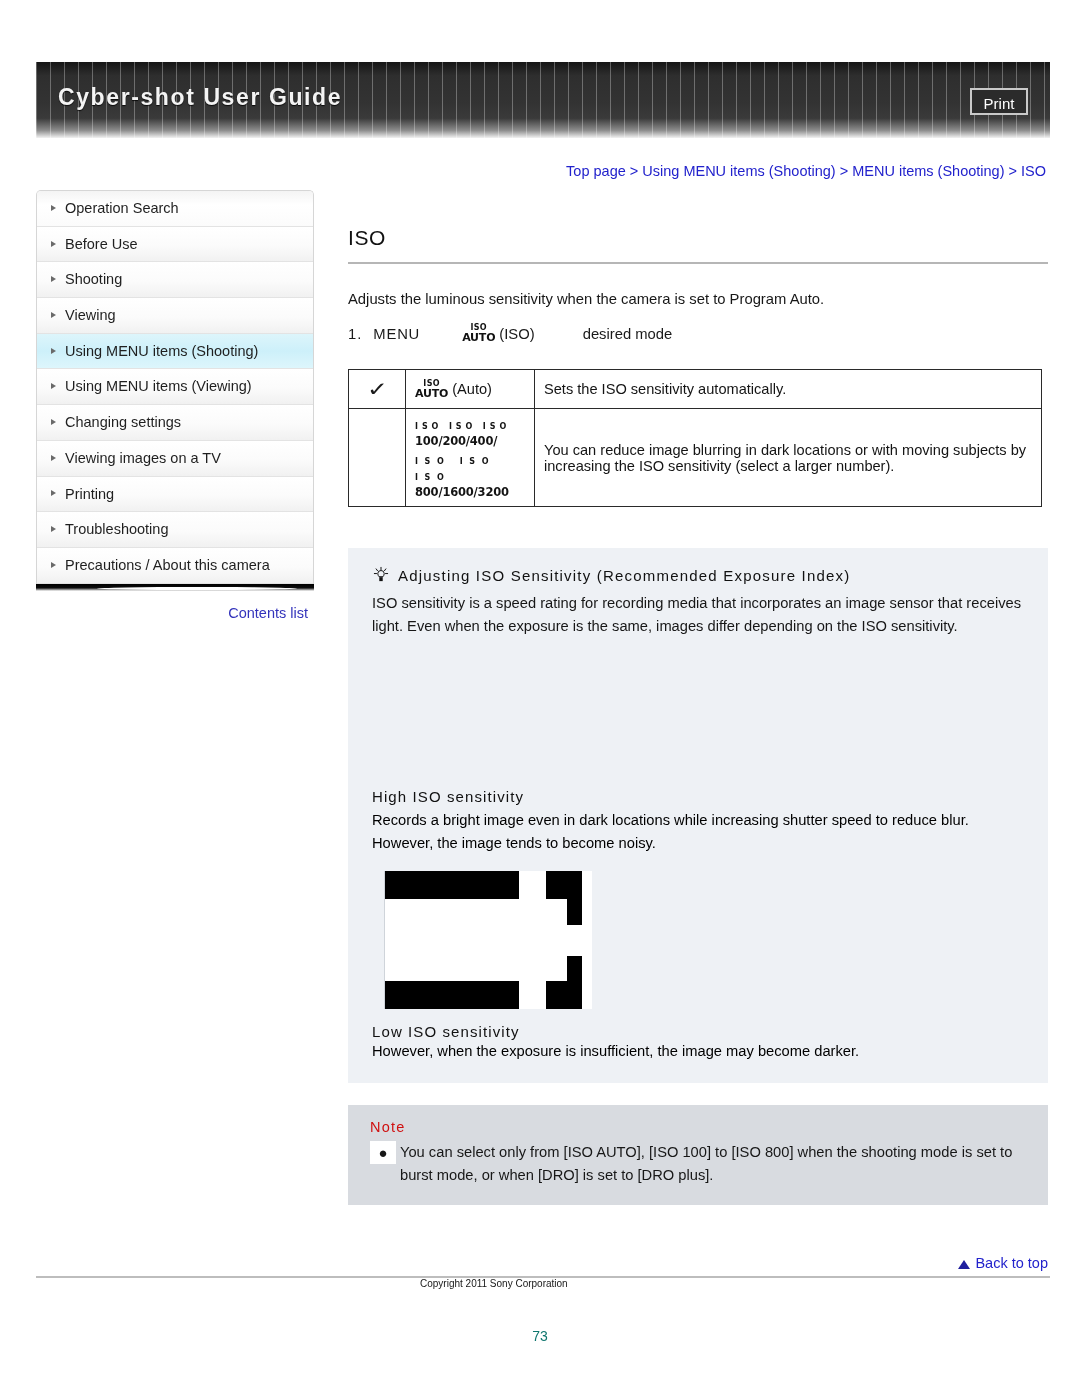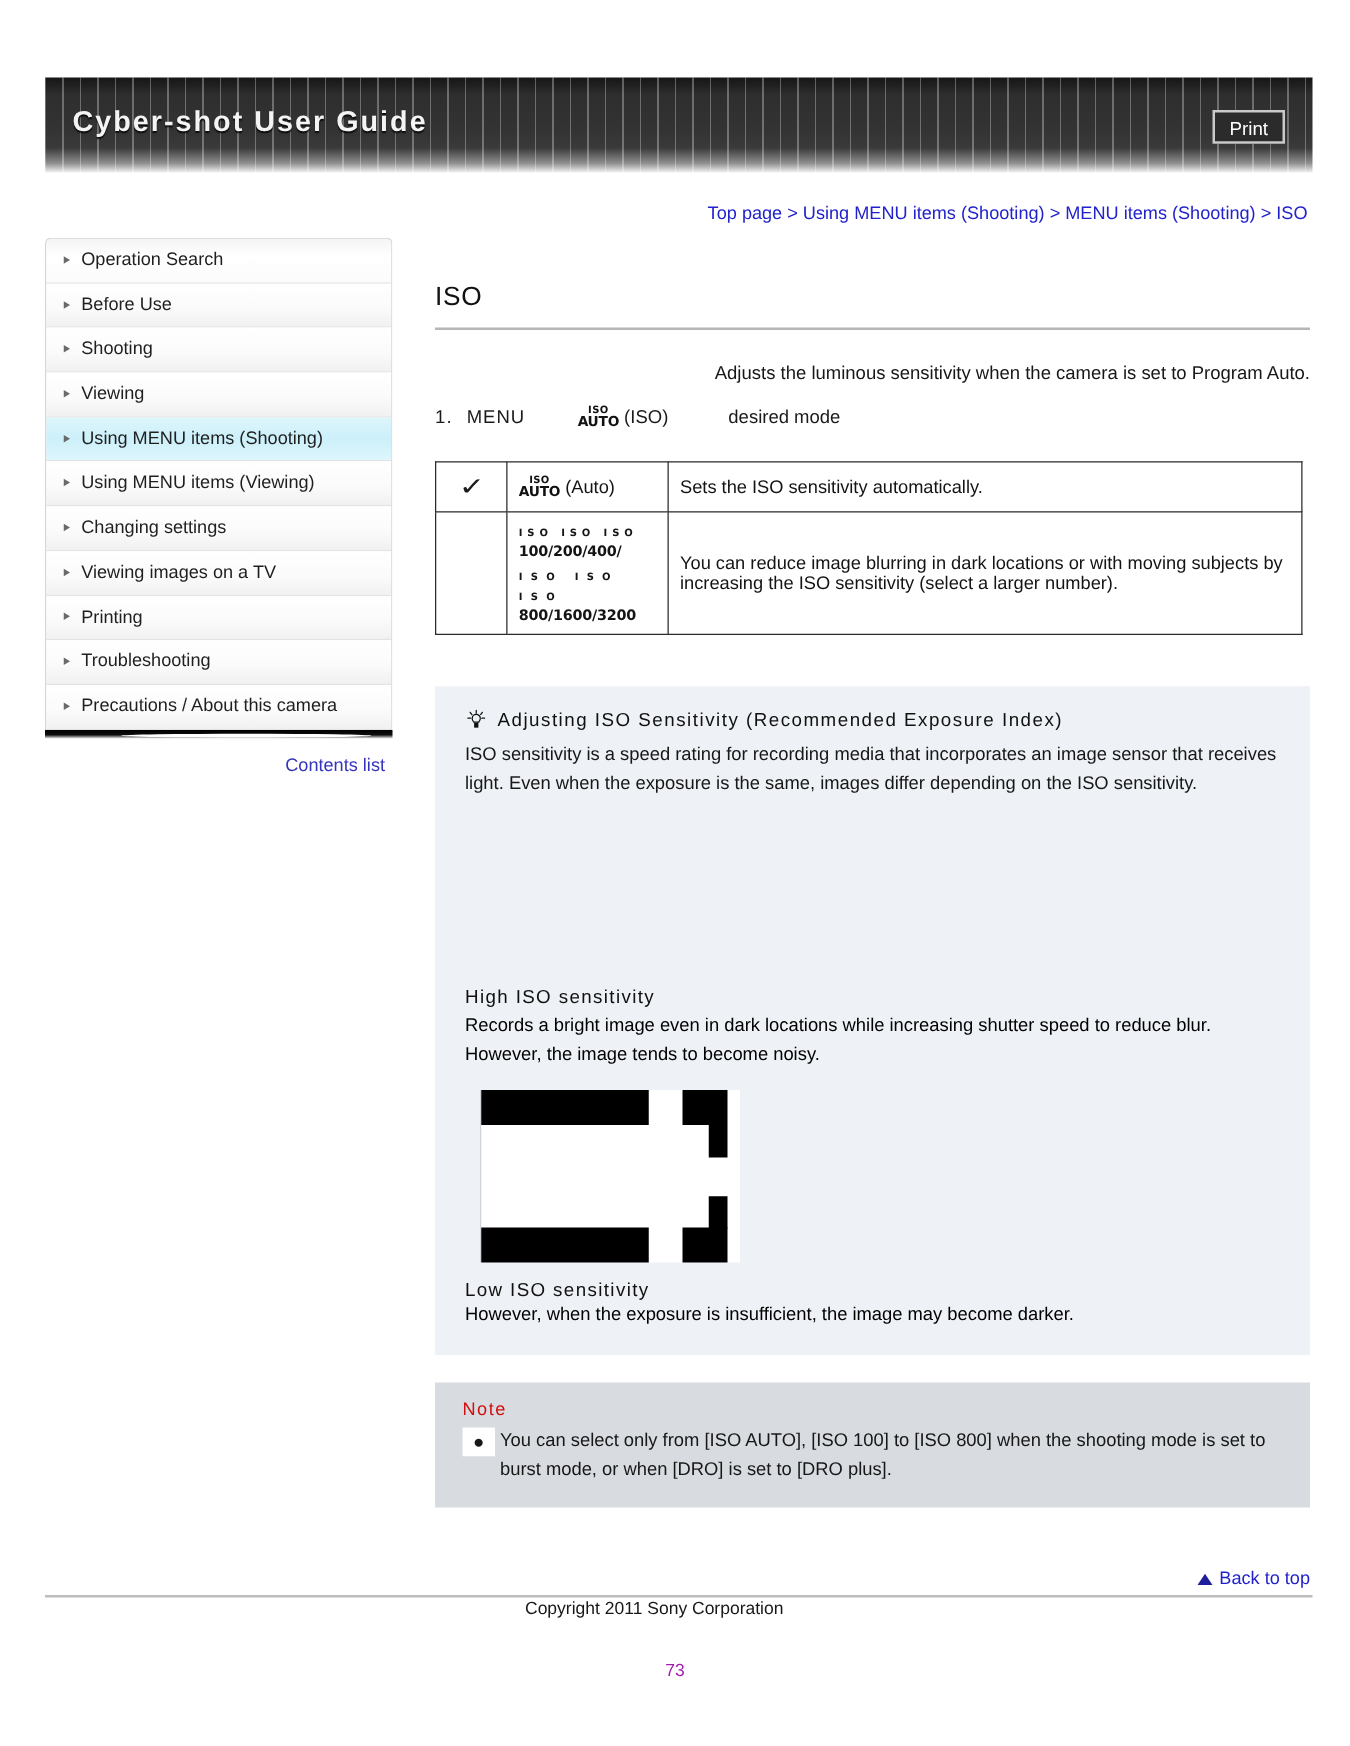--- a/index.html
+++ b/index.html
@@ -163,7 +163,6 @@
     font-size: 14.8px;
     margin-top: 27px;
     color: #171717;
-    text-align: right;
   }
 
   .step-line {

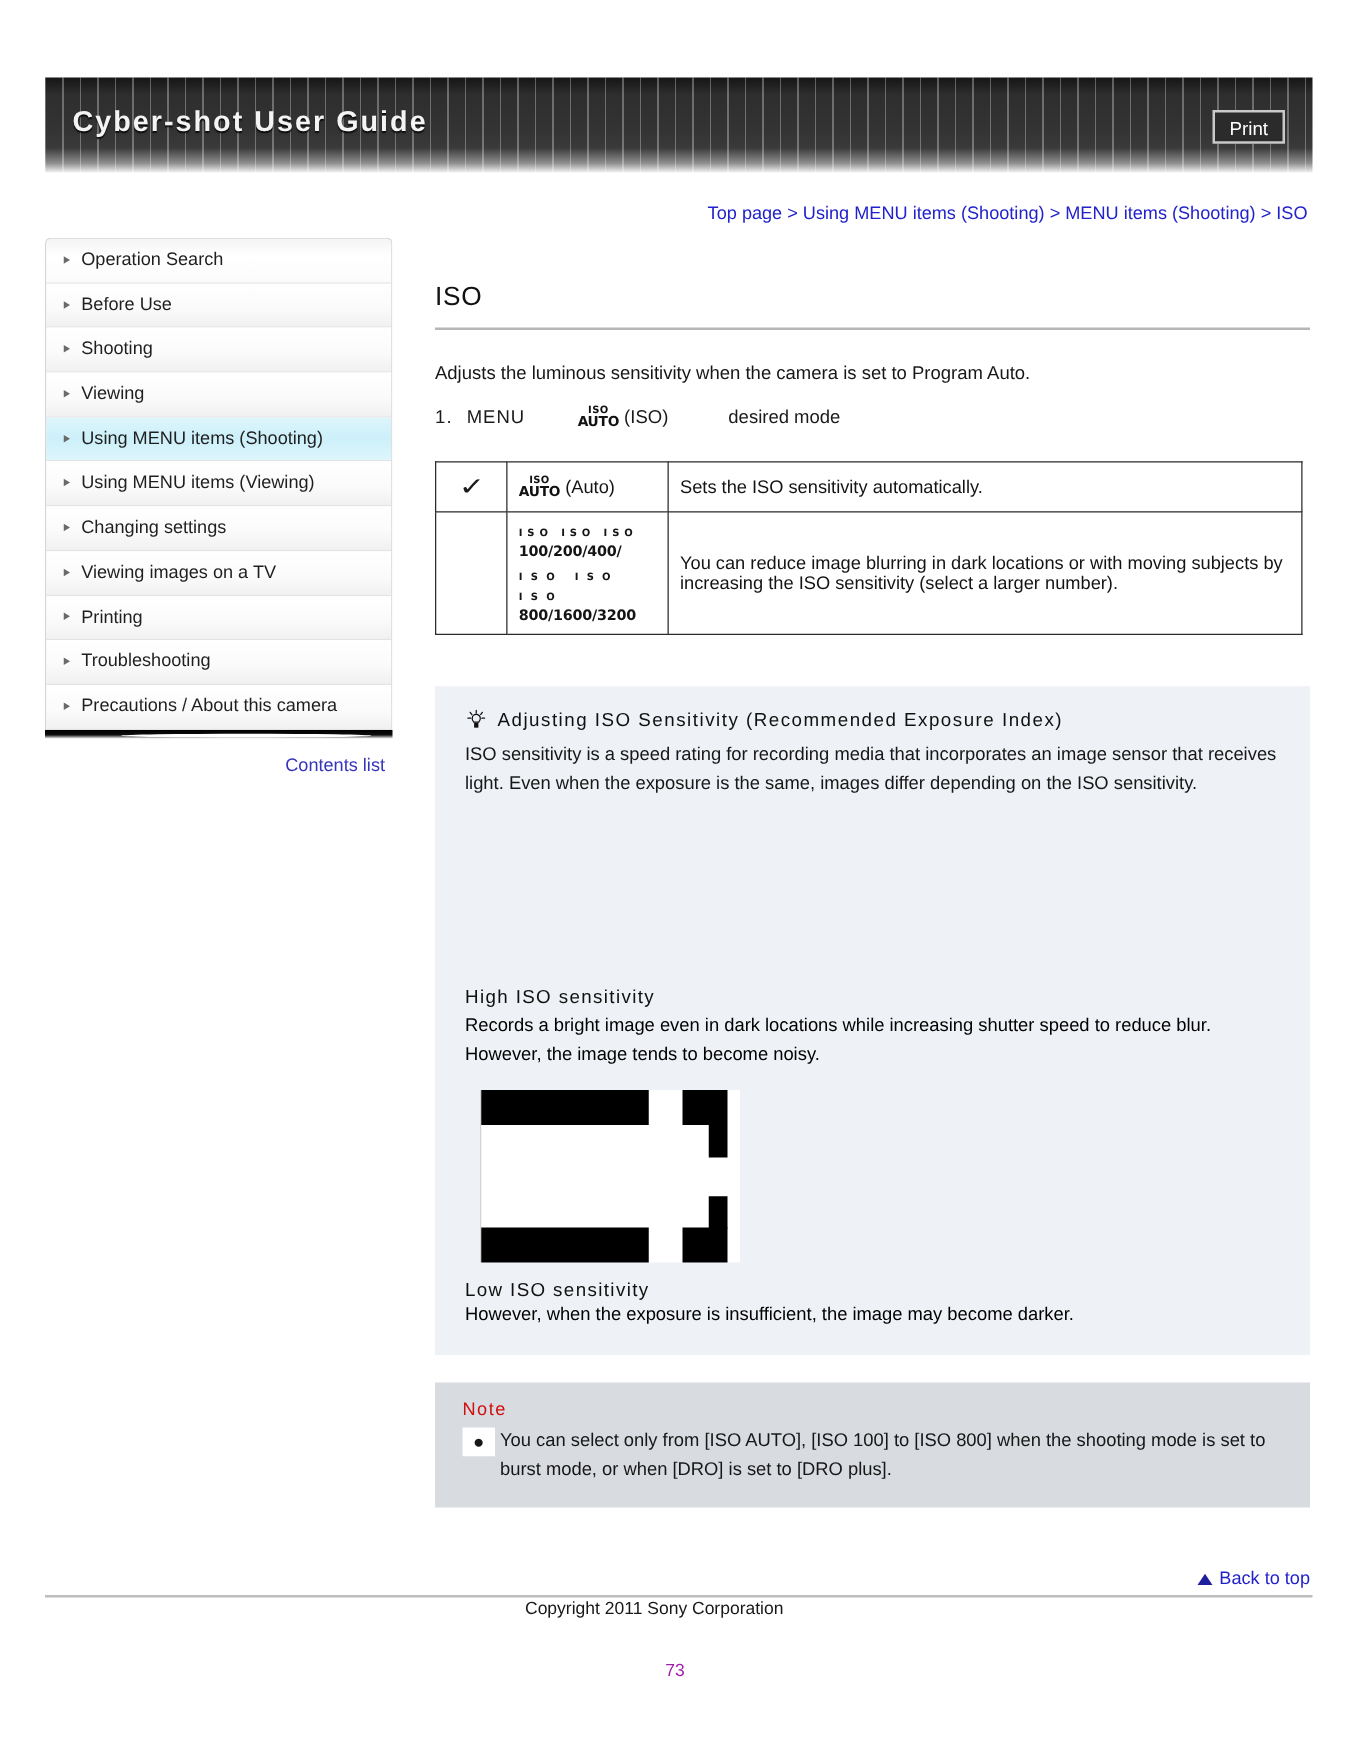--- a/index.html
+++ b/index.html
@@ -339,7 +339,7 @@
     position: absolute;
     left: 420px;
     top: 1278px;
-    font-size: 14px;
+    font-size: 10px;
     color: #171717;
   }
   .page-number {

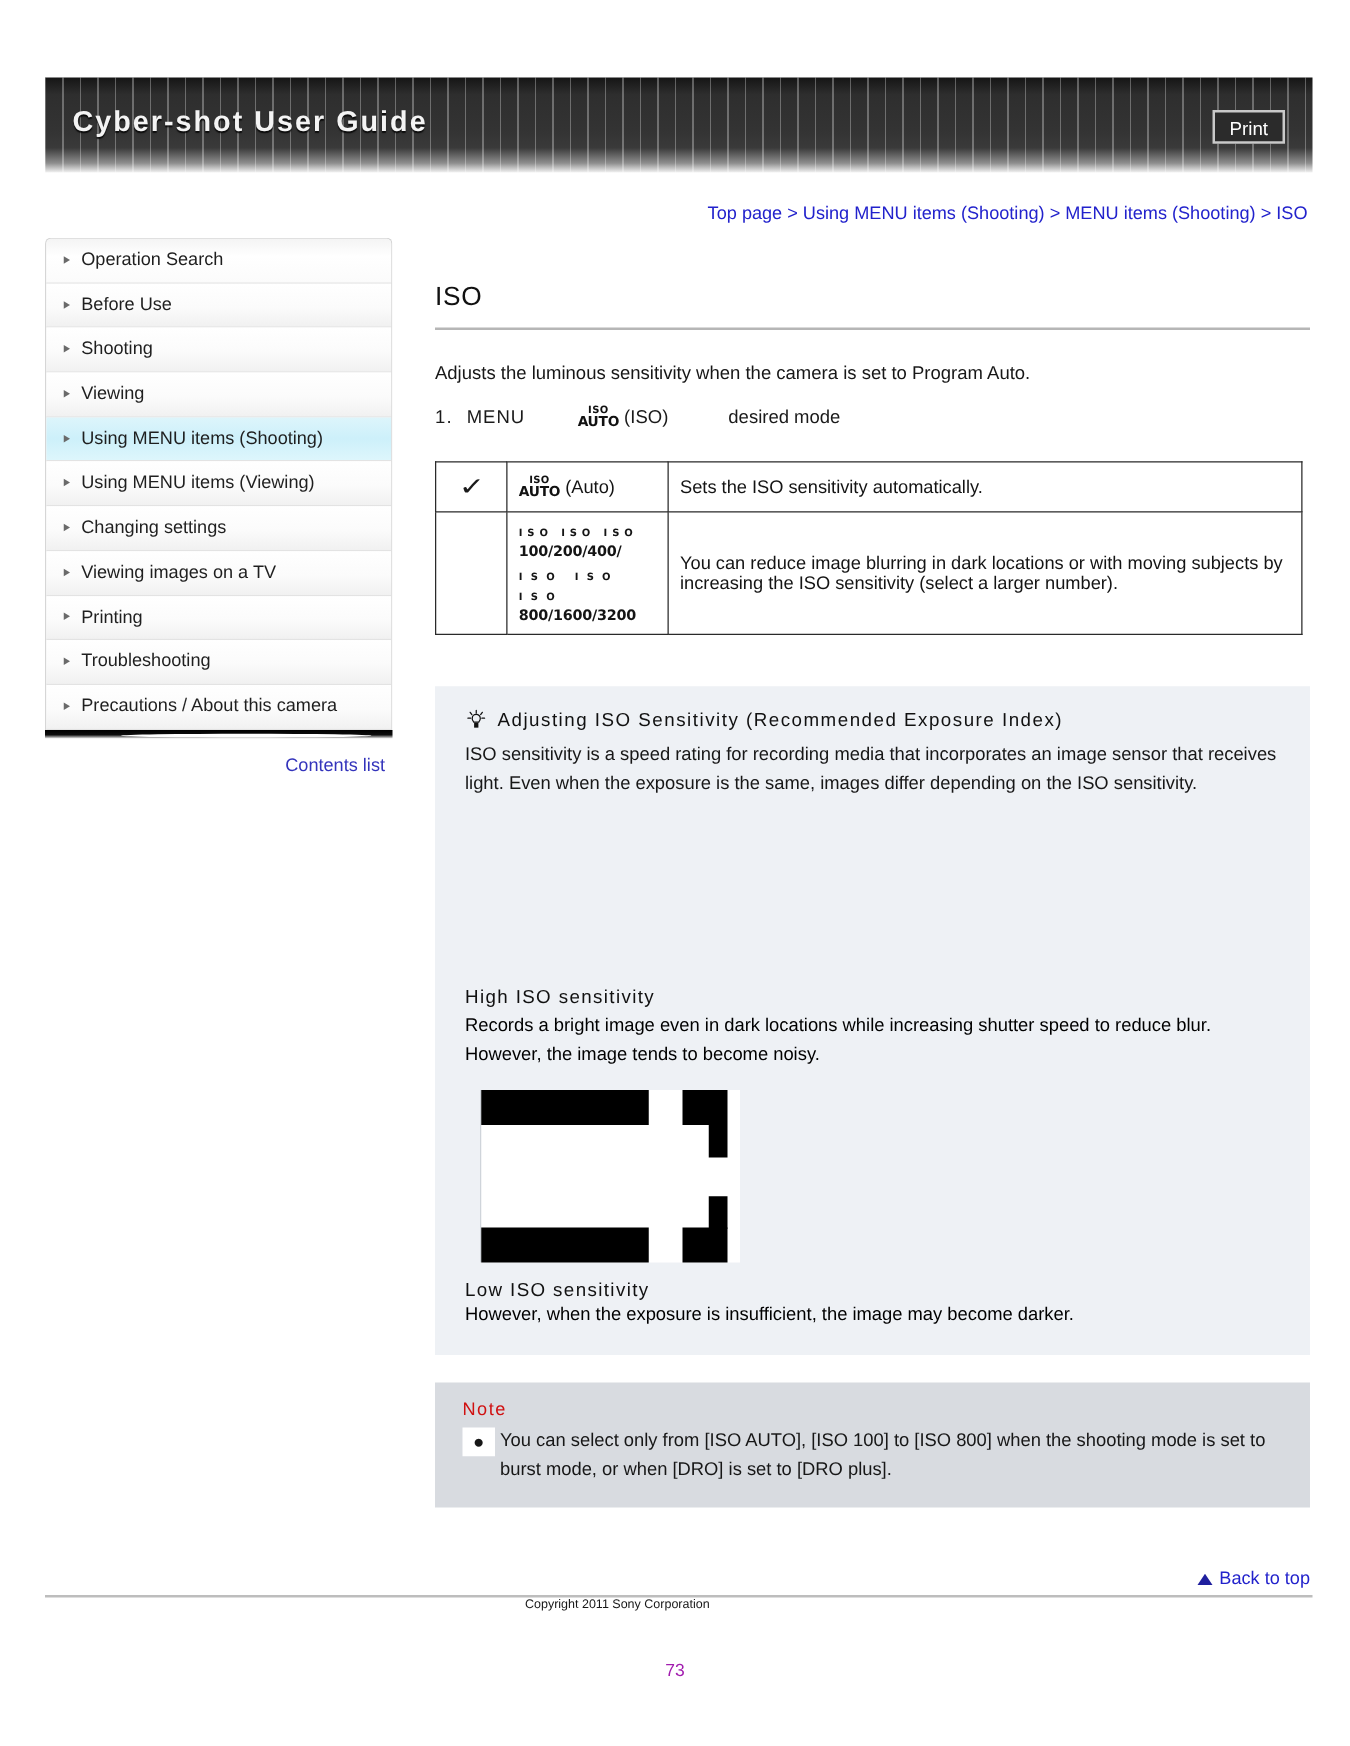--- a/index.html
+++ b/index.html
@@ -349,7 +349,7 @@
     width: 1080px;
     text-align: center;
     font-size: 14px;
-    color: #a21caf;
+    color: #0f766e;
   }
 </style>
 </head>

